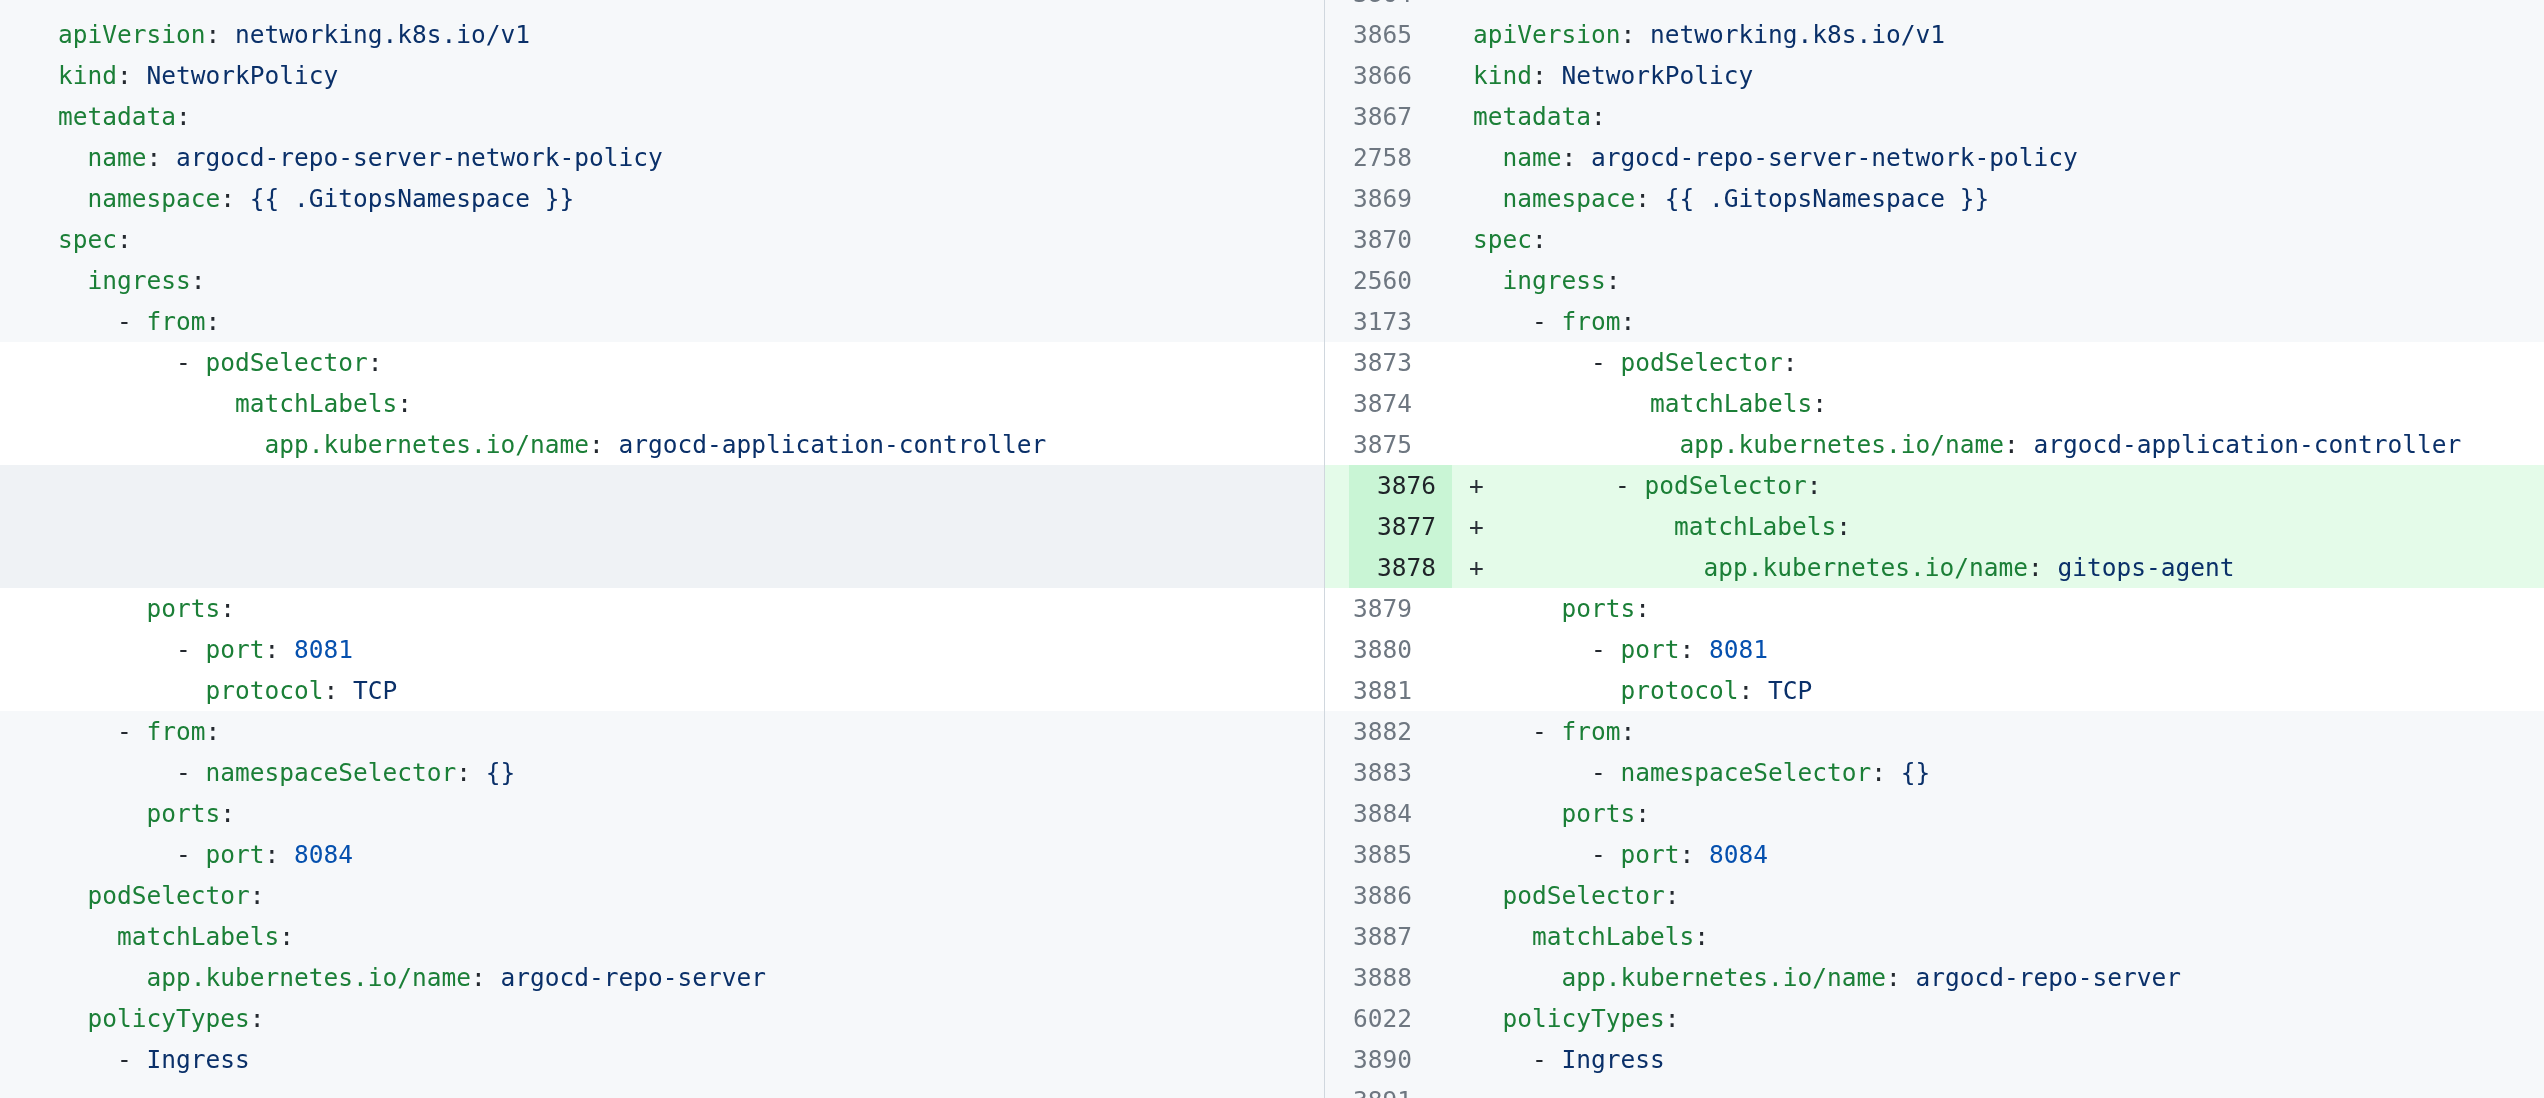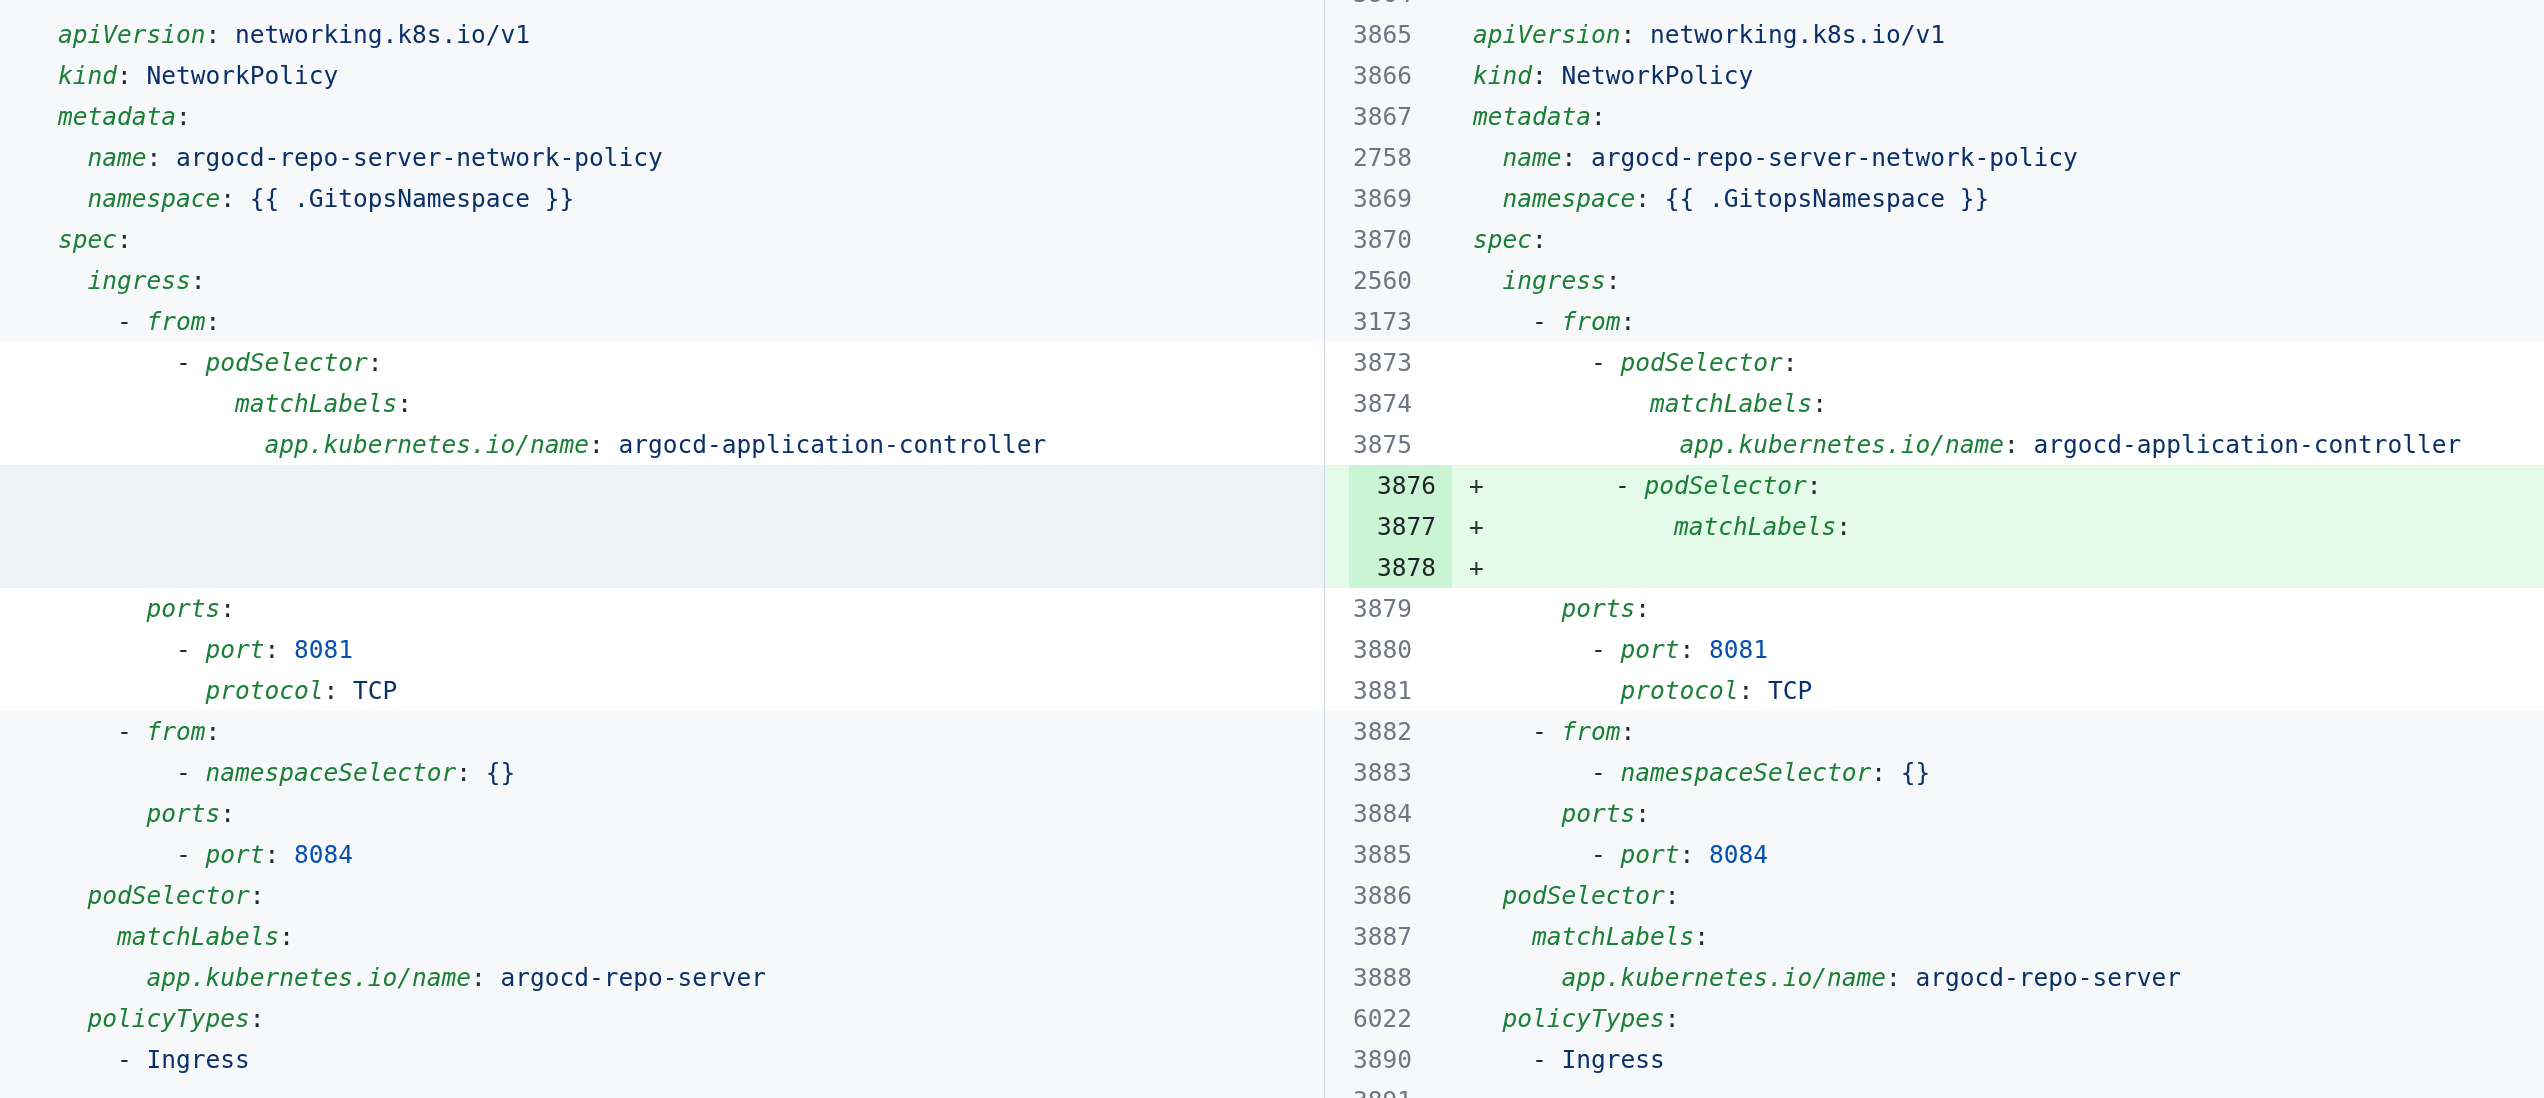--- a/index.html
+++ b/index.html
@@ -32,7 +32,7 @@
   .code-cell{flex:1;min-width:0;overflow:hidden;}
   .pane.left .code-cell{padding-left:58px;}
   .pane.right .code-cell{padding-left:8px;}
-  .seg-key{color:var(--c-key);font-style:italic;}
+  .seg-key{color:var(--c-key);}
   .seg-str{color:var(--c-str);}
   .seg-num{color:var(--c-num);}
   .seg-pun{color:var(--c-pun);}

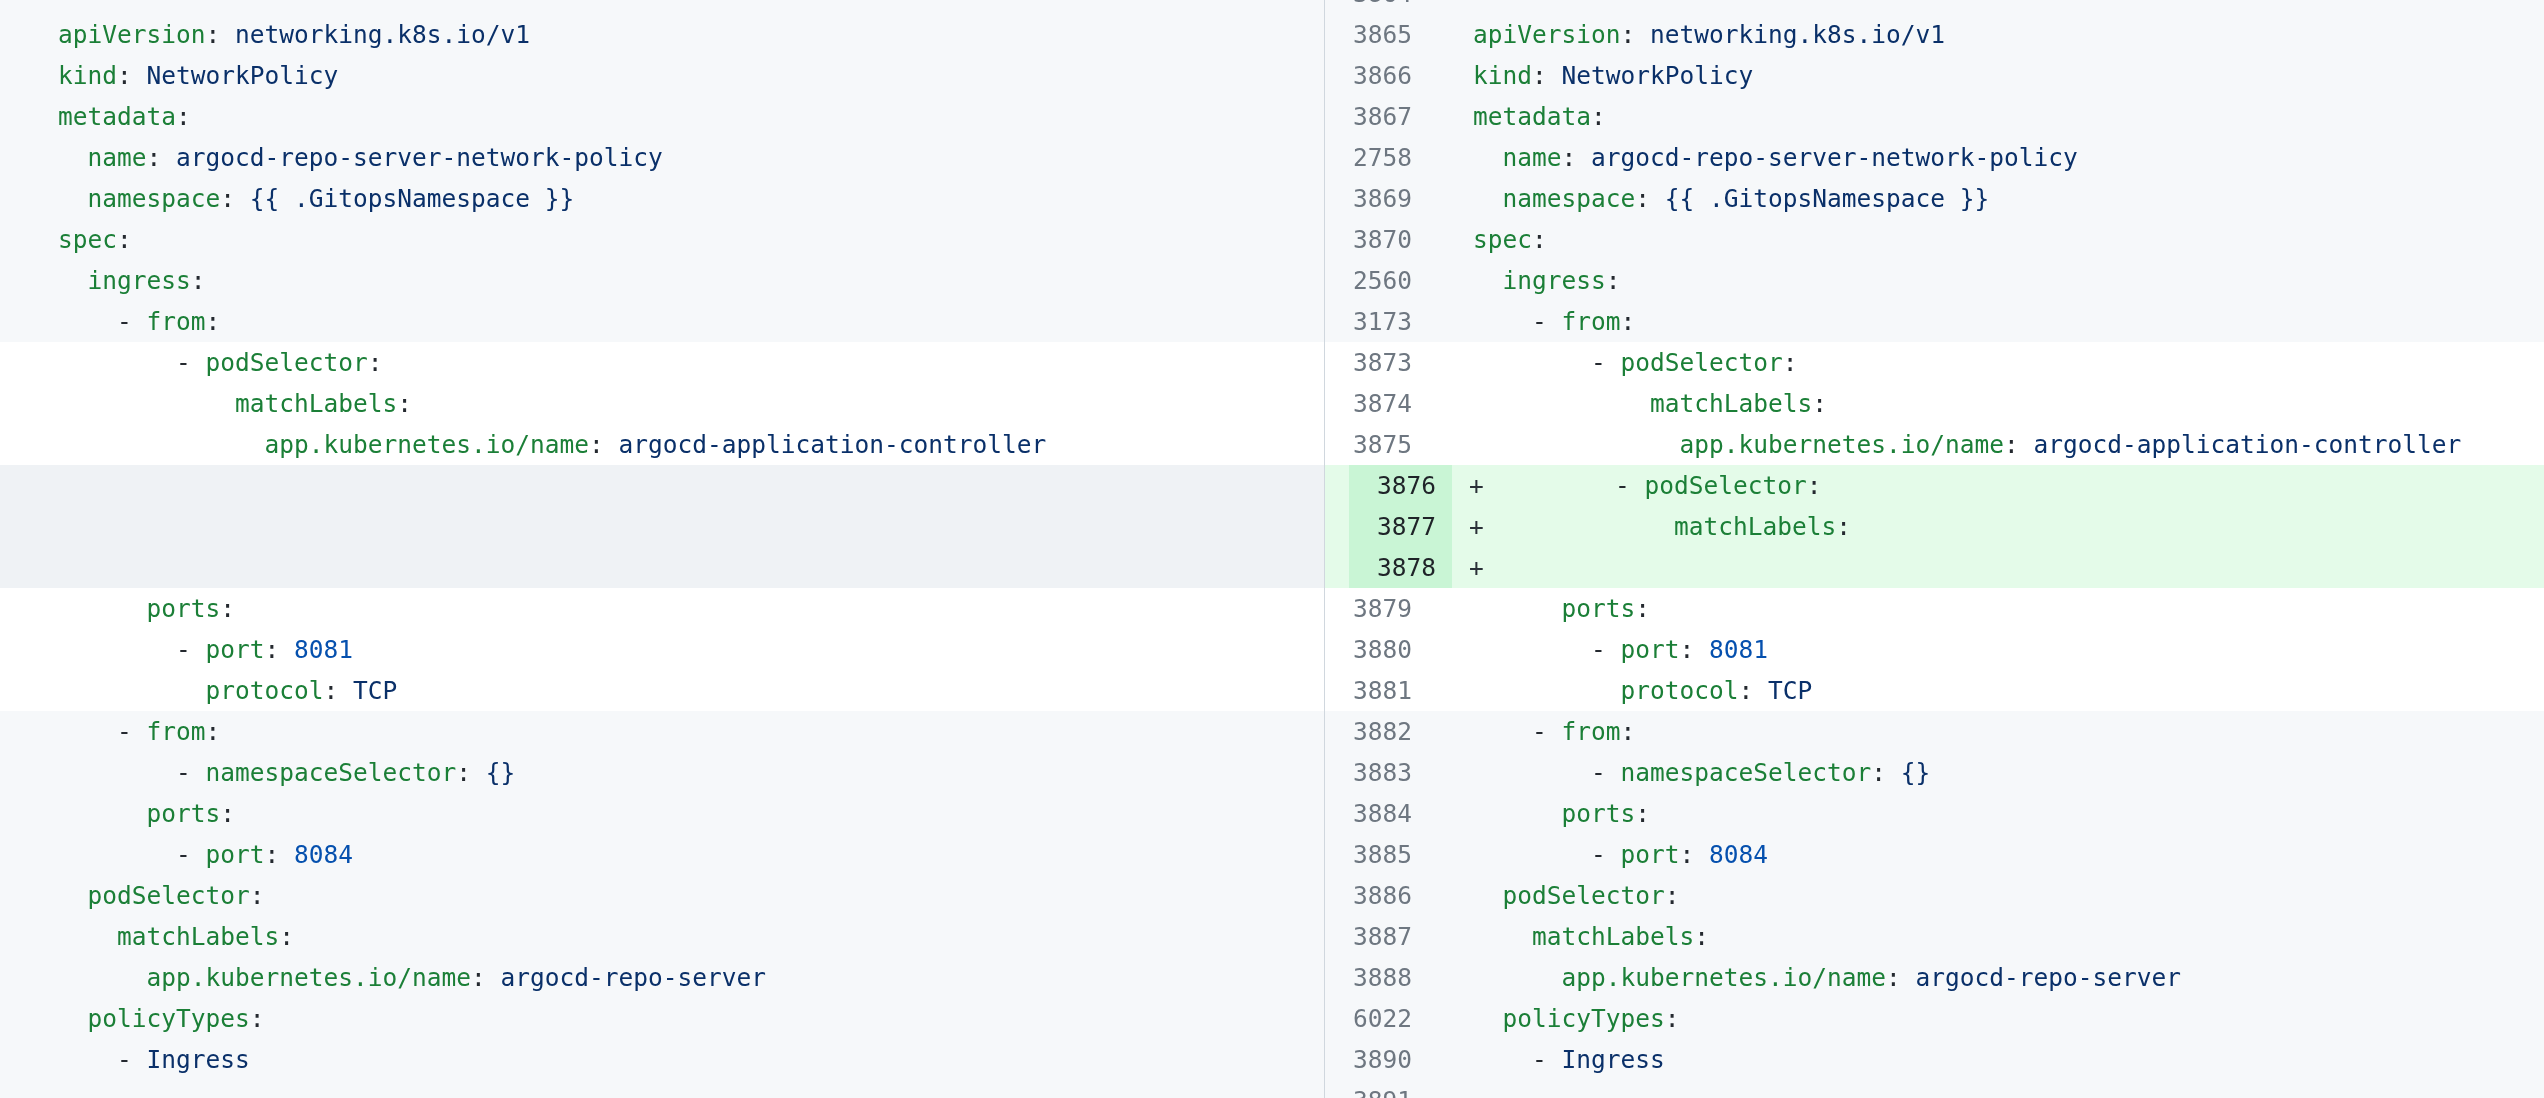--- a/index.html
+++ b/index.html
@@ -88,7 +88,7 @@
         <div class="row white"><span class="num-cell">3875</span><span class="marker-cell"></span><span class="code-cell"><span class="seg-pun">              </span><span class="seg-key">app.kubernetes.io/name</span><span class="seg-pun">:</span><span class="seg-str"> argocd-application-controller</span></span></div>
         <div class="row add"><span class="num-cell">3876</span><span class="marker-cell">+</span><span class="code-cell"><span class="seg-pun">        - </span><span class="seg-key">podSelector</span><span class="seg-pun">:</span></span></div>
         <div class="row add"><span class="num-cell">3877</span><span class="marker-cell">+</span><span class="code-cell"><span class="seg-pun">            </span><span class="seg-key">matchLabels</span><span class="seg-pun">:</span></span></div>
-        <div class="row add"><span class="num-cell">3878</span><span class="marker-cell">+</span></div>
+        <div class="row add"><span class="num-cell">3878</span><span class="marker-cell">+</span><span class="code-cell"><span class="seg-pun">              </span><span class="seg-key">app.kubernetes.io/name</span><span class="seg-pun">:</span><span class="seg-str"> gitops-agent</span></span></div>
         <div class="row white"><span class="num-cell">3879</span><span class="marker-cell"></span><span class="code-cell"><span class="seg-pun">      </span><span class="seg-key">ports</span><span class="seg-pun">:</span></span></div>
         <div class="row white"><span class="num-cell">3880</span><span class="marker-cell"></span><span class="code-cell"><span class="seg-pun">        - </span><span class="seg-key">port</span><span class="seg-pun">:</span><span class="seg-num"> 8081</span></span></div>
         <div class="row white"><span class="num-cell">3881</span><span class="marker-cell"></span><span class="code-cell"><span class="seg-pun">          </span><span class="seg-key">protocol</span><span class="seg-pun">:</span><span class="seg-str"> TCP</span></span></div>

